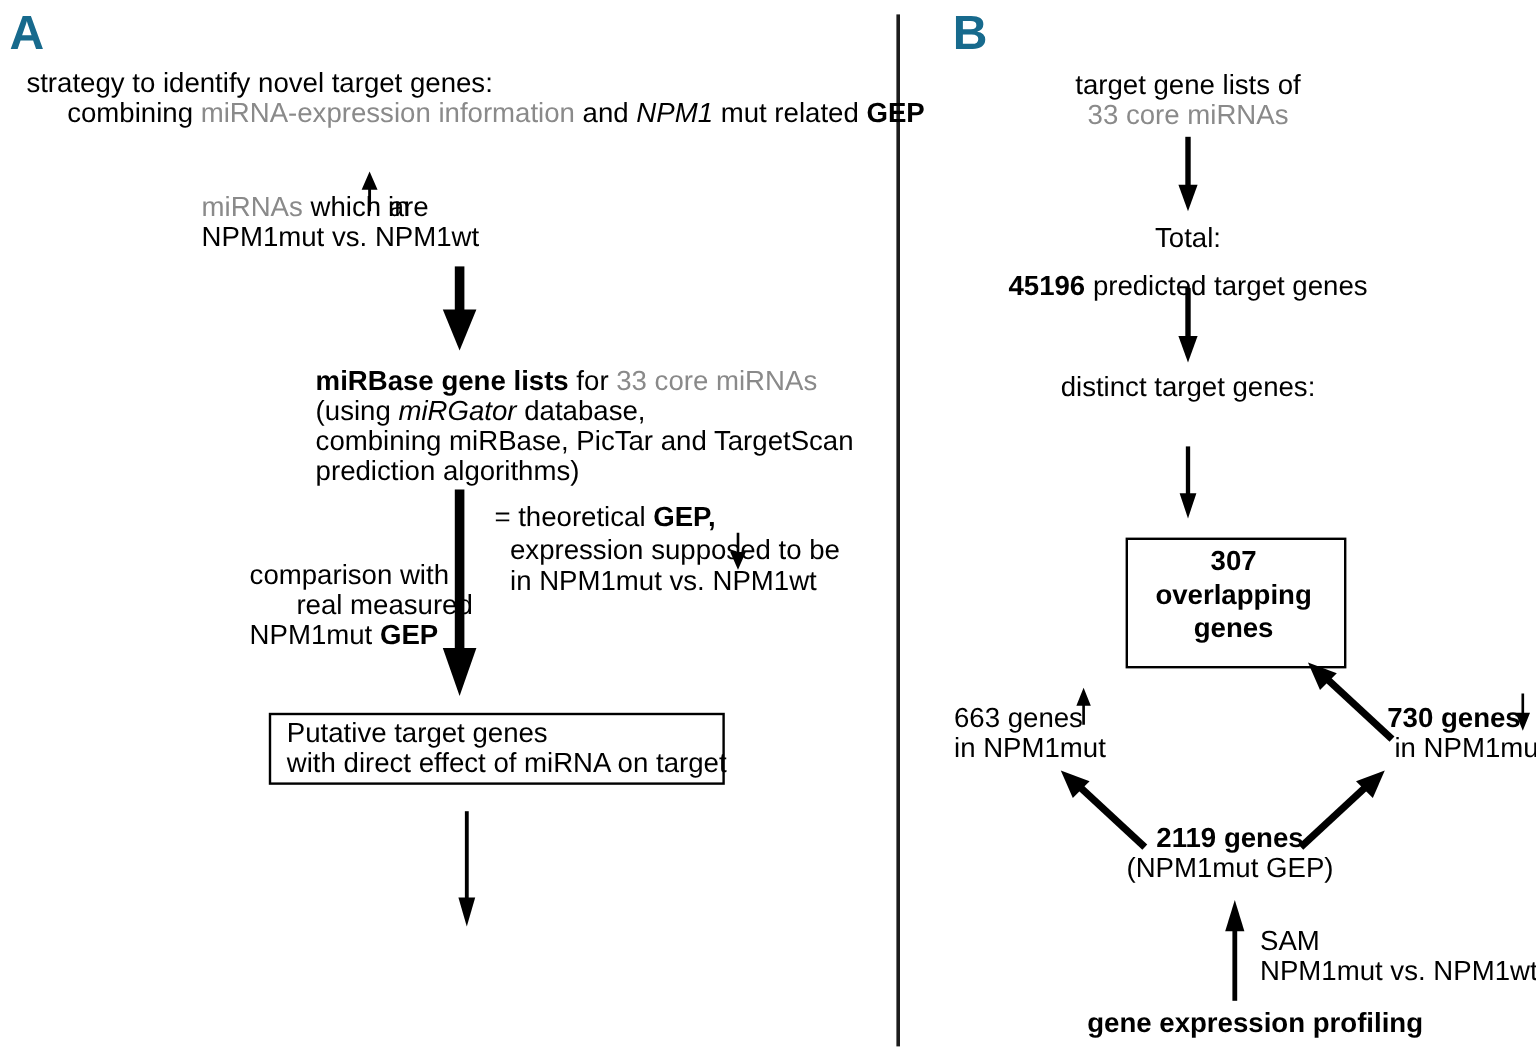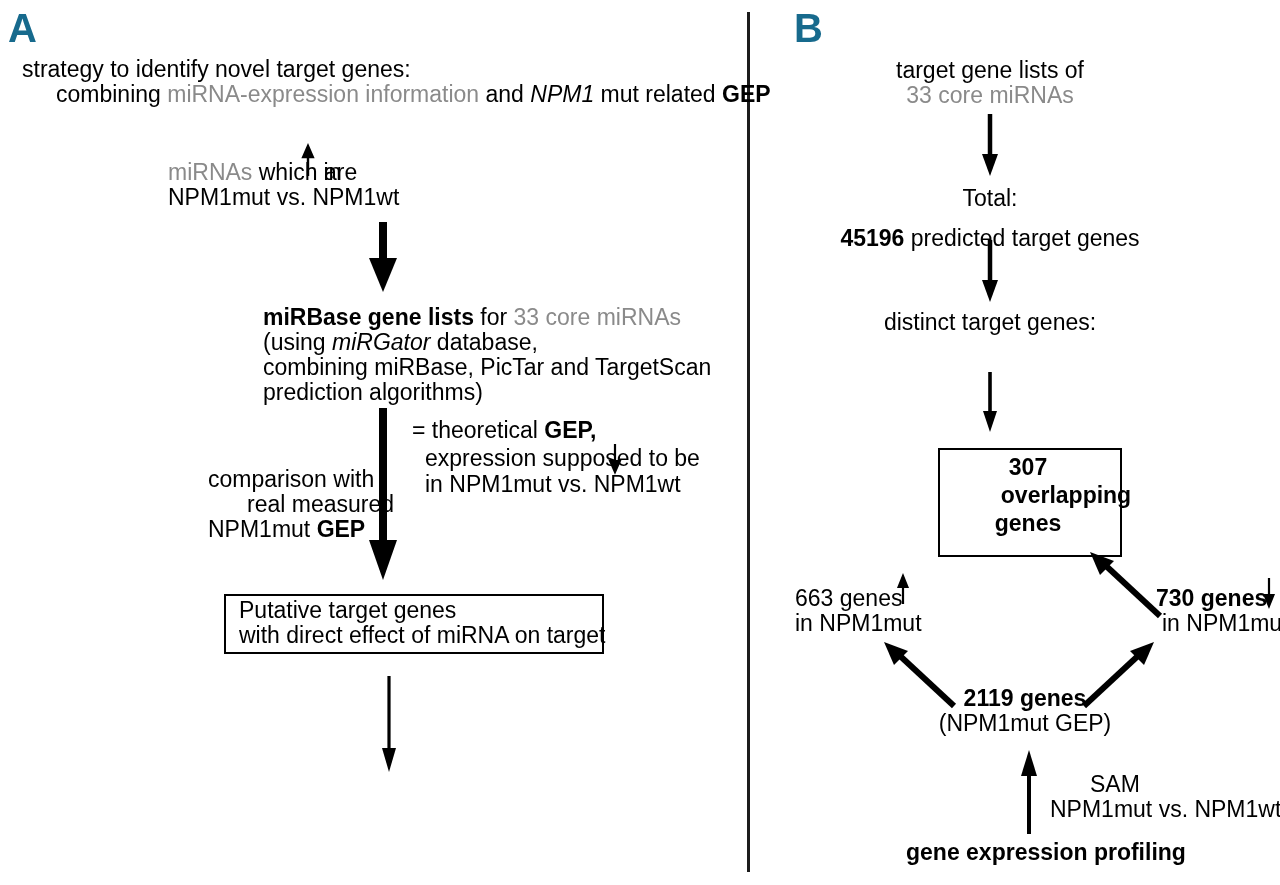--- a/index.html
+++ b/index.html
@@ -145,7 +145,7 @@
 
   <div class="abs boxline" style="left:938px; top:448px; width:180px; height:105px;"></div>
   <div class="abs txt center bold" style="left:938px; top:455px; width:180px;"><span>307</span></div>
-  <div class="abs txt center bold" style="left:938px; top:483px; width:180px;padding-left:38px;"><span>overlapping</span></div>
+  <div class="abs txt center bold" style="left:938px; top:483px; width:180px;"><span>overlapping</span></div>
   <div class="abs txt center bold" style="left:938px; top:511px; width:180px;"><span>genes</span></div>
 
   <div class="abs" style="left:1088px; top:552px;">

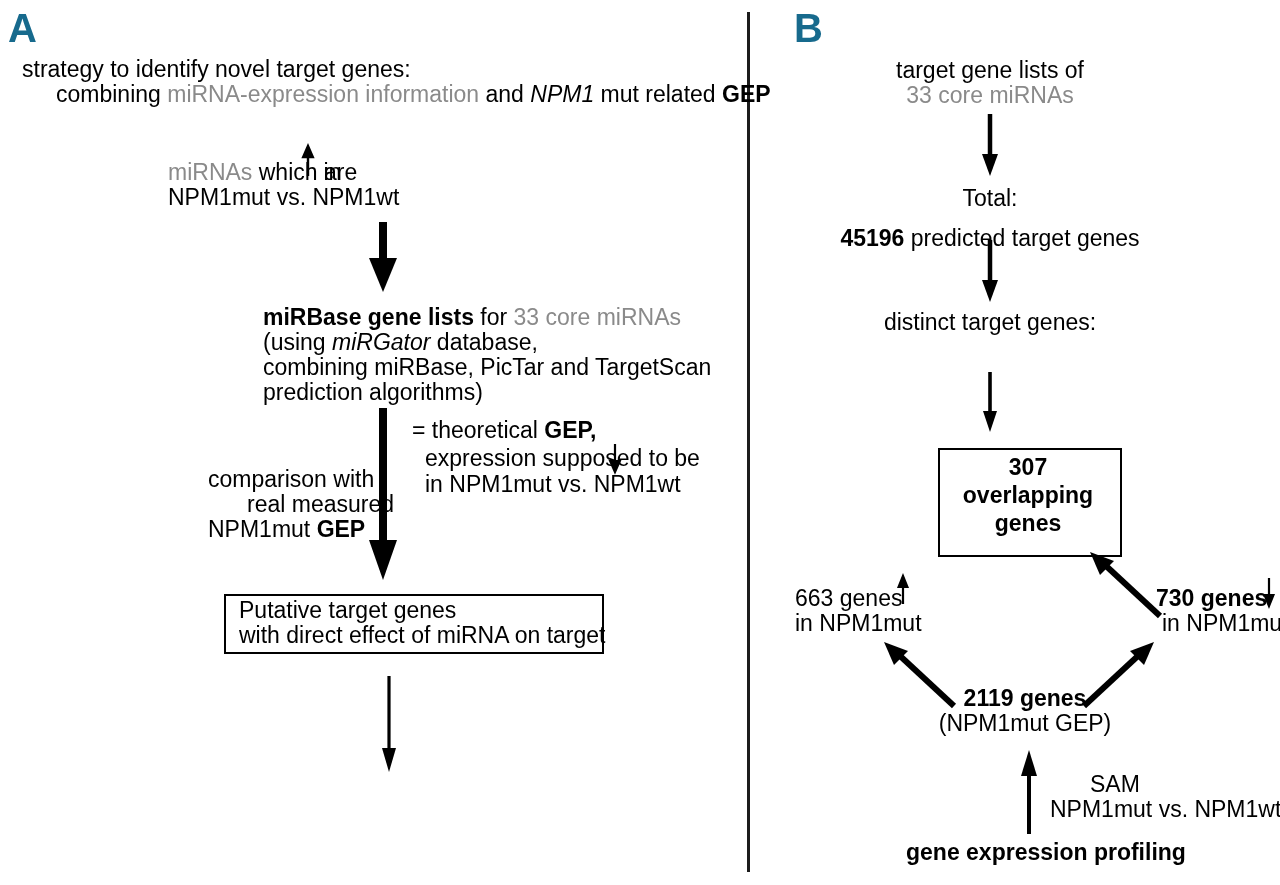--- a/index.html
+++ b/index.html
@@ -195,7 +195,7 @@
     </svg>
   </div>
 
-  <div class="abs txt" style="left:1050px; top:772px;margin-left:40px;"><span>SAM</span></div>
+  <div class="abs txt" style="left:1050px; top:772px;"><span>SAM</span></div>
   <div class="abs txt" style="left:1050px; top:797px;"><span>NPM1mut vs. NPM1wt</span></div>
 
   <div class="abs txt bold" style="left:906px; top:840px;"><span>gene expression profiling</span></div>

